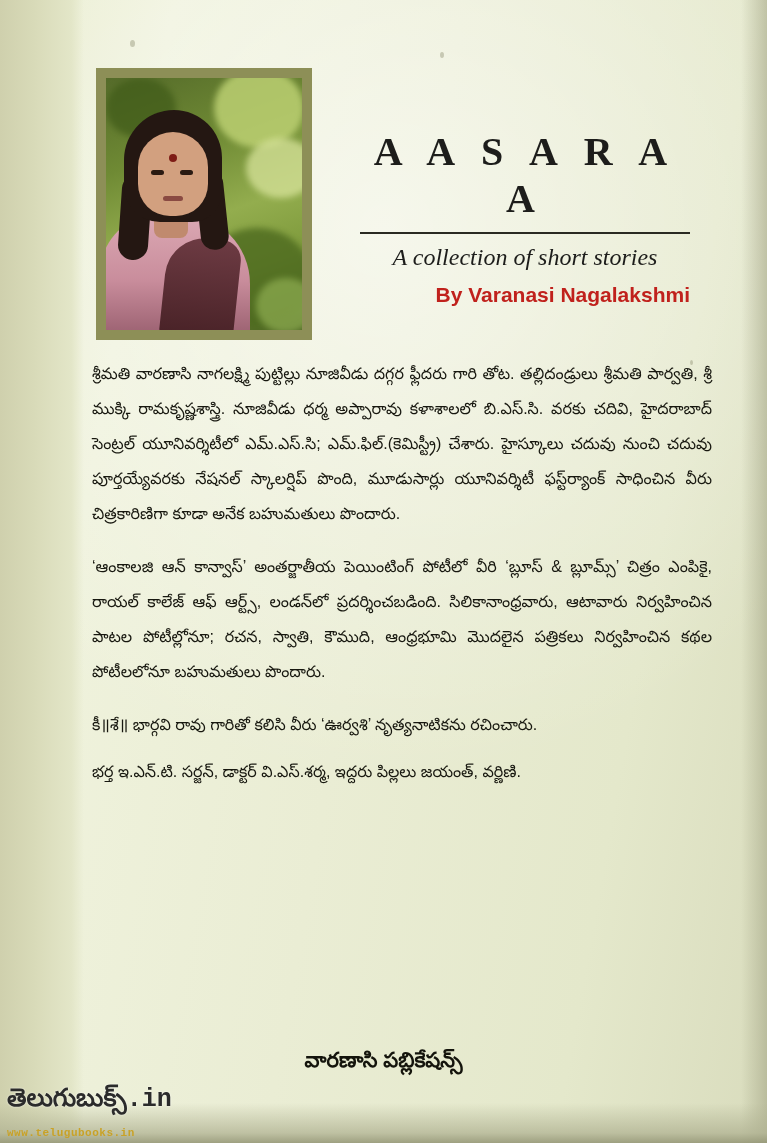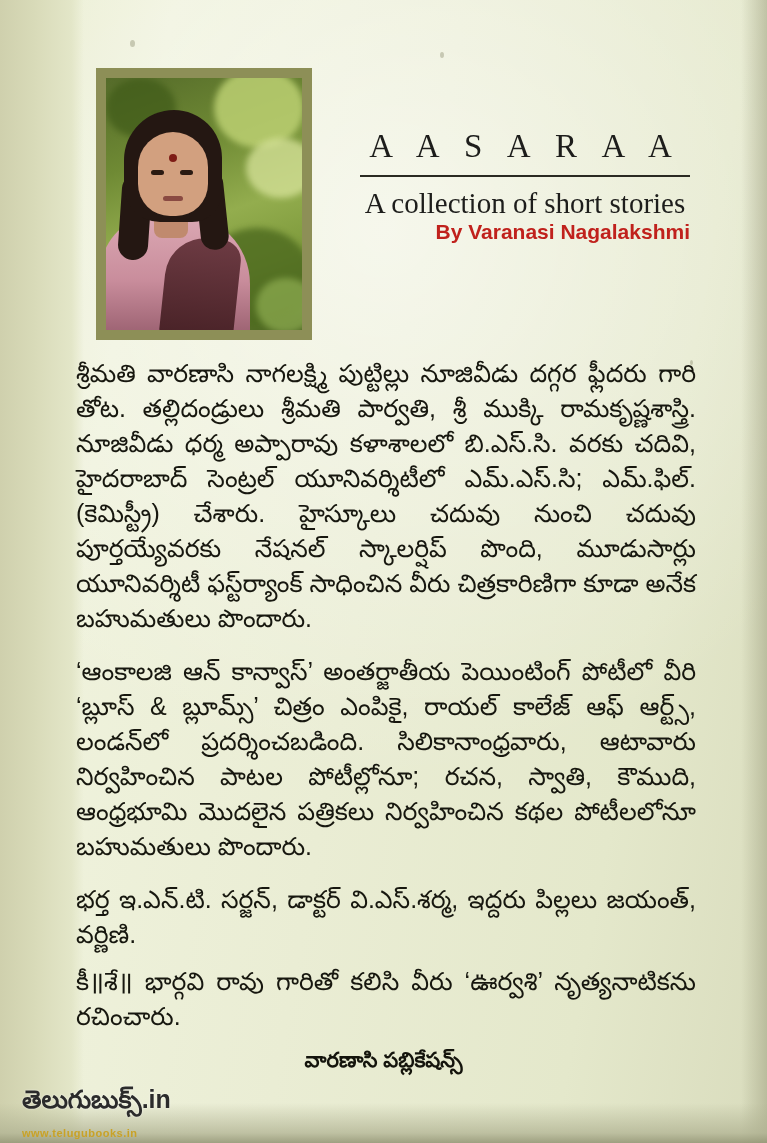--- a/index.html
+++ b/index.html
@@ -188,10 +188,10 @@
   }
   #main-title {
     font-family: "Liberation Serif", serif;
-    font-size: 33px;
+    font-size: 40px;
     letter-spacing: 9px;
     color: #1d1d1b;
-    font-weight: 400;
+    font-weight: 700;
     padding-bottom: 6px;
   }
   #title-rule {

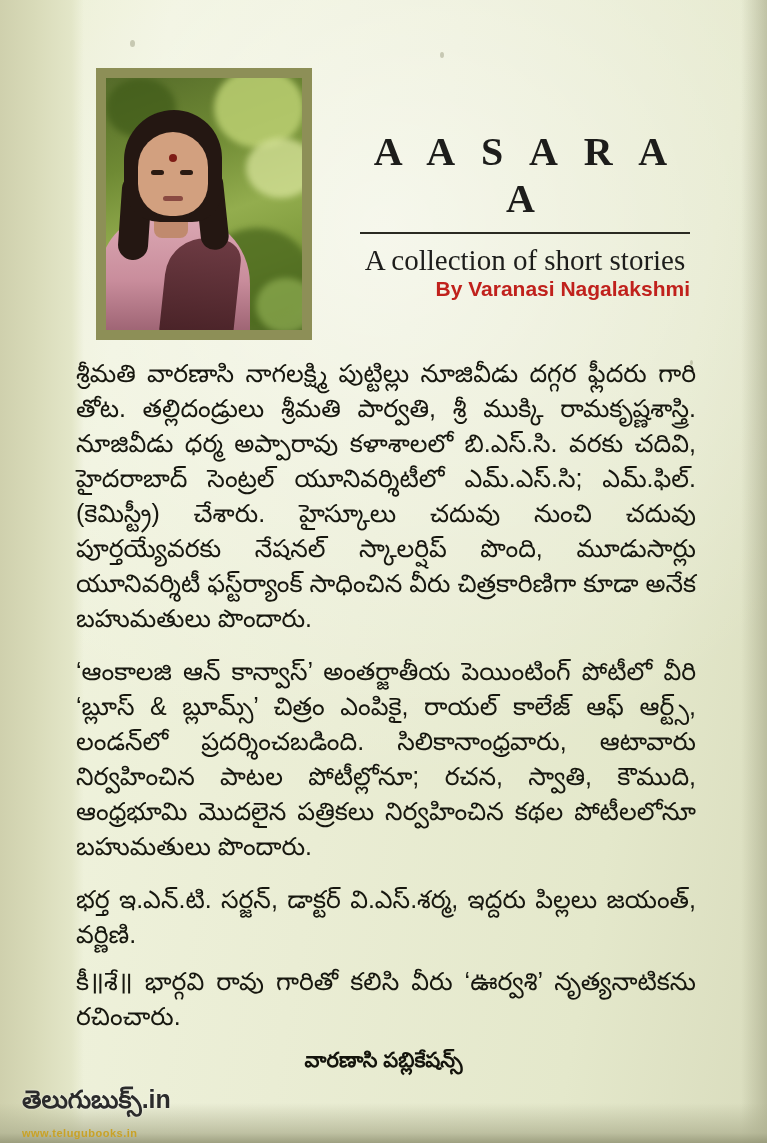--- a/index.html
+++ b/index.html
@@ -201,9 +201,10 @@
   }
   #subtitle {
     font-family: "Liberation Serif", serif;
-    font-size: 29px;
+    font-style: italic;
+    font-size: 24px;
     color: #1d1d1b;
-    margin-bottom: 0;
+    margin-bottom: 12px;
   }
   #byline {
     font-family: "Liberation Sans", sans-serif;

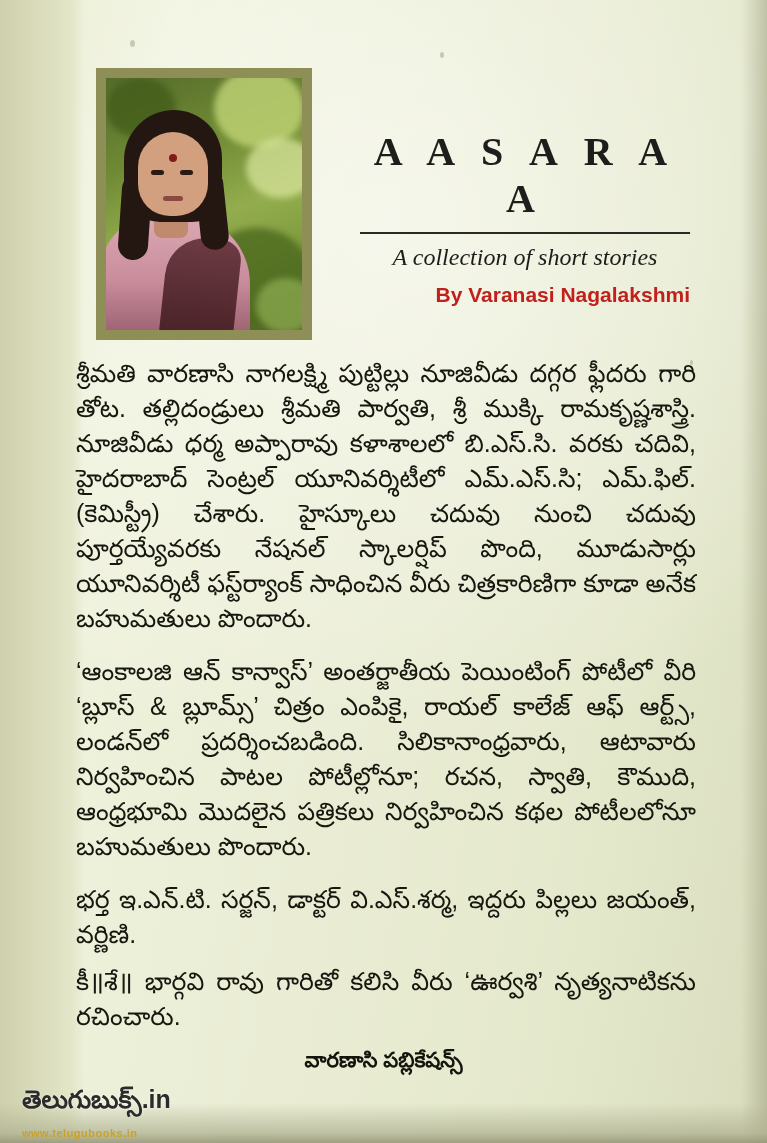--- a/index.html
+++ b/index.html
@@ -217,11 +217,11 @@
   
   #body-text {
     position: absolute;
-    left: 76px;
+    left: 92px;
     top: 356px;
     width: 620px;
     color: #17170f;
-    font-size: 25px;
+    font-size: 16px;
     line-height: 35px;
     font-family: "Liberation Sans", sans-serif;
   }

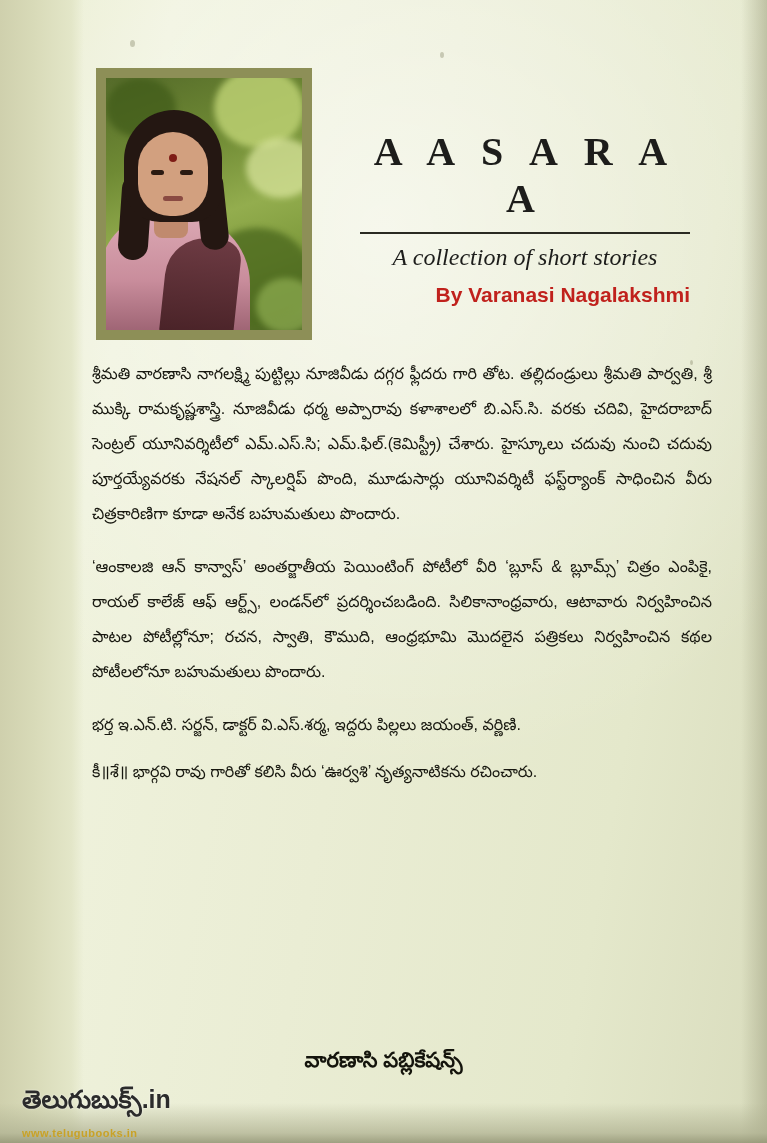--- a/index.html
+++ b/index.html
@@ -316,8 +316,8 @@
   <div id="body-text">
     <p>శ్రీమతి వారణాసి నాగలక్ష్మి పుట్టిల్లు నూజివీడు దగ్గర ఫ్లీదరు గారి తోట. తల్లిదండ్రులు శ్రీమతి పార్వతి, శ్రీ ముక్కి రామకృష్ణశాస్త్రి. నూజివీడు ధర్మ అప్పారావు కళాశాలలో బి.ఎస్.సి. వరకు చదివి, హైదరాబాద్ సెంట్రల్ యూనివర్శిటీలో ఎమ్.ఎస్.సి; ఎమ్.ఫిల్.(కెమిస్ట్రీ) చేశారు. హైస్కూలు చదువు నుంచి చదువు పూర్తయ్యేవరకు నేషనల్ స్కాలర్షిప్ పొంది, మూడుసార్లు యూనివర్శిటీ ఫస్ట్‌ర్యాంక్ సాధించిన వీరు చిత్రకారిణిగా కూడా అనేక బహుమతులు పొందారు.</p>
     <p>‘ఆంకాలజి ఆన్ కాన్వాస్’ అంతర్జాతీయ పెయింటింగ్ పోటీలో వీరి ‘బ్లూస్ &amp; బ్లూమ్స్’ చిత్రం ఎంపికై, రాయల్ కాలేజ్ ఆఫ్ ఆర్ట్స్, లండన్‌లో ప్రదర్శించబడింది. సిలికానాంధ్రవారు, ఆటావారు నిర్వహించిన పాటల పోటీల్లోనూ; రచన, స్వాతి, కౌముది, ఆంధ్రభూమి మొదలైన పత్రికలు నిర్వహించిన కథల పోటీలలోనూ బహుమతులు పొందారు.</p>
+    <p class="tight">కీ॥శే॥ భార్గవి రావు గారితో కలిసి వీరు ‘ఊర్వశి’ నృత్యనాటికను రచించారు.</p>
     <p class="tight">భర్త ఇ.ఎన్.టి. సర్జన్, డాక్టర్ వి.ఎస్.శర్మ, ఇద్దరు పిల్లలు జయంత్, వర్ణిణి.</p>
-    <p class="tight">కీ॥శే॥ భార్గవి రావు గారితో కలిసి వీరు ‘ఊర్వశి’ నృత్యనాటికను రచించారు.</p>
   </div>
 
   <div id="publisher">వారణాసి పబ్లికేషన్స్</div>

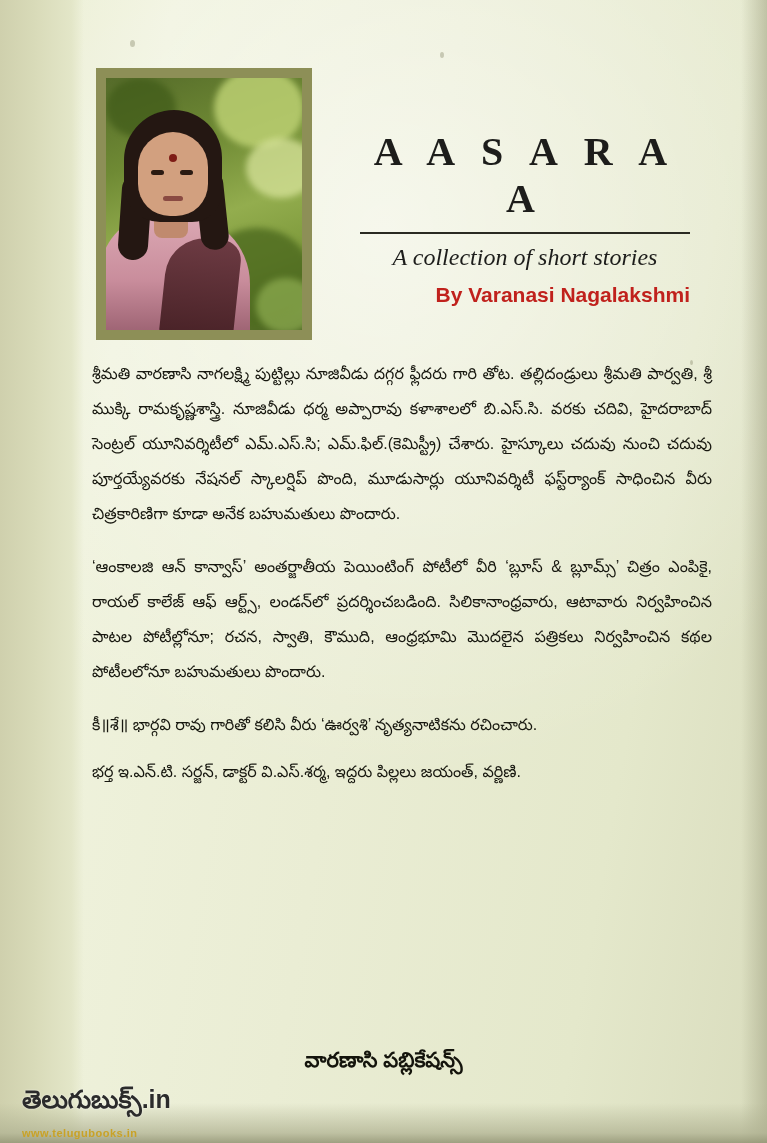--- a/index.html
+++ b/index.html
@@ -245,9 +245,9 @@
   
   #watermark {
     position: absolute;
-    left: 22px;
+    left: 7px;
     bottom: 4px;
-    font-family: Liberation Sans, sans-serif;
+    font-family: Liberation Mono, monospace;
     line-height: 1;
   }
   #watermark .wm-main {

